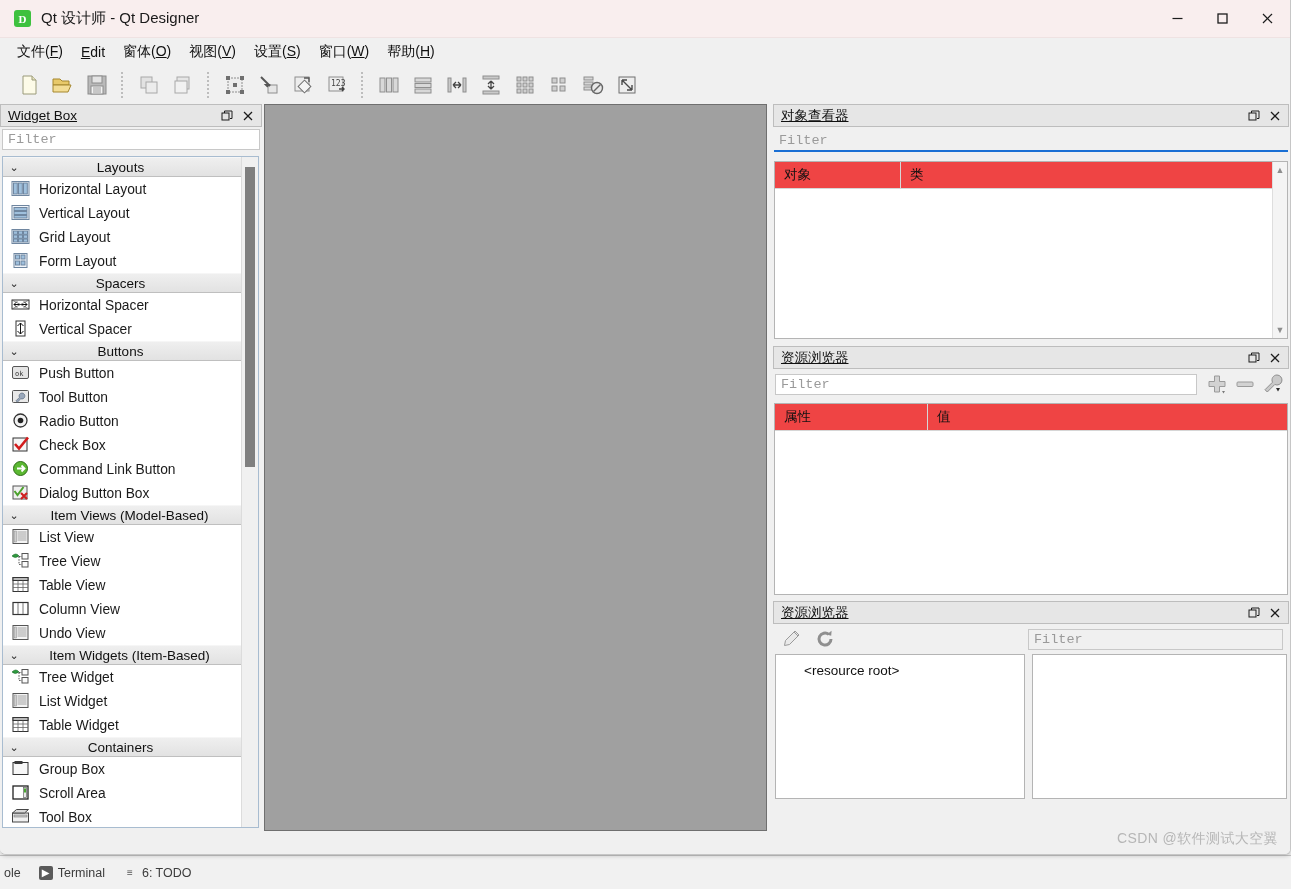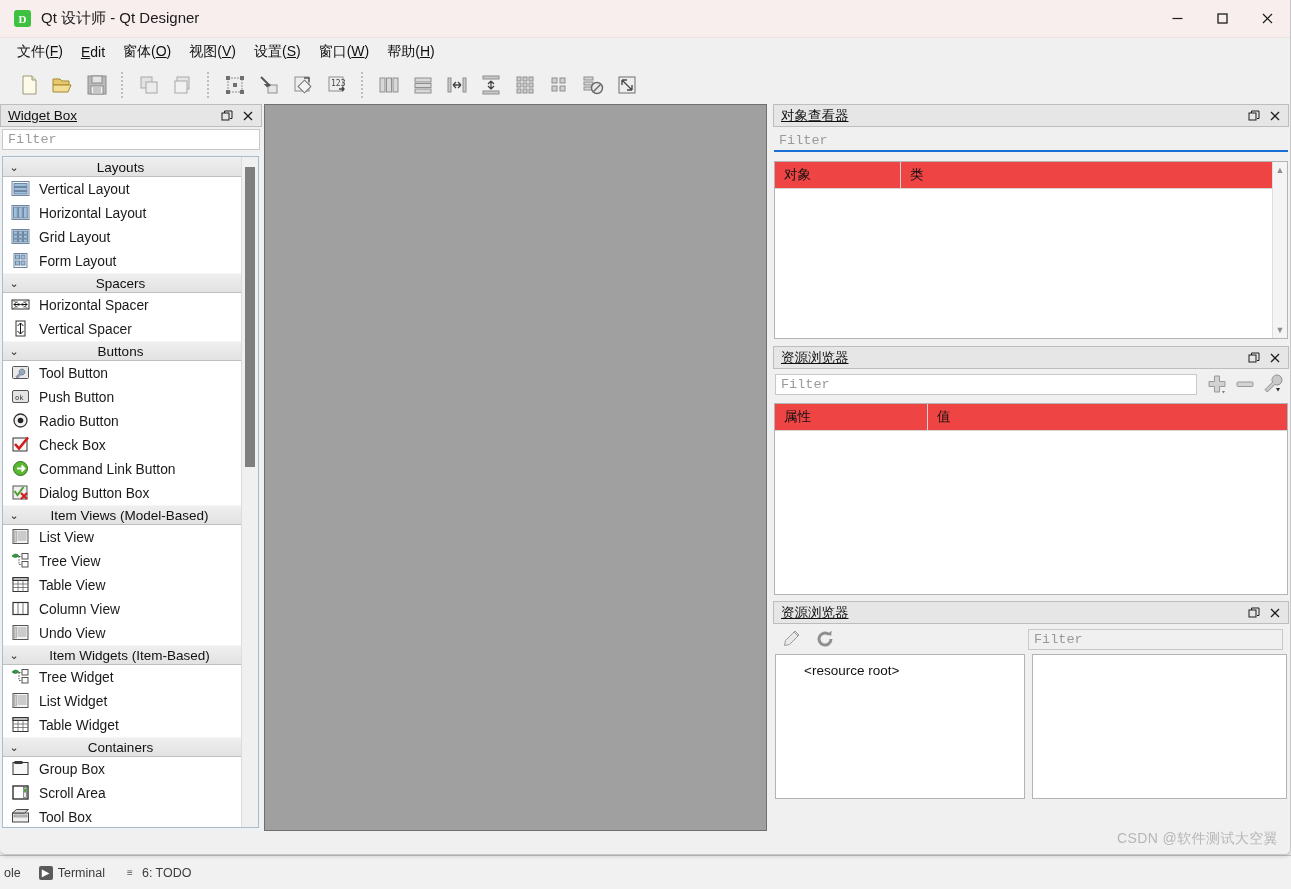--- a/index.html
+++ b/index.html
@@ -496,20 +496,20 @@
             <div class="wb-item">
               <span class="wb-ico"><svg width="19" height="17" viewBox="0 0 19 17">
                   <rect x="1" y="1.5" width="17" height="14" fill="#f2f6fb" stroke="#6f86a0"></rect>
+                  <rect x="2.5" y="3" width="3.8" height="11" fill="#9fc0dd" stroke="#6f86a0"></rect>
+                  <rect x="7.5" y="3" width="3.8" height="11" fill="#9fc0dd" stroke="#6f86a0"></rect>
+                  <rect x="12.5" y="3" width="3.8" height="11" fill="#9fc0dd" stroke="#6f86a0"></rect>
+                </svg></span>
+              <span>Horizontal Layout</span>
+            </div>
+            <div class="wb-item">
+              <span class="wb-ico"><svg width="19" height="17" viewBox="0 0 19 17">
+                  <rect x="1" y="1.5" width="17" height="14" fill="#f2f6fb" stroke="#6f86a0"></rect>
                   <rect x="3" y="3.5" width="13" height="3" fill="#9fc0dd" stroke="#6f86a0"></rect>
                   <rect x="3" y="7.5" width="13" height="3" fill="#9fc0dd" stroke="#6f86a0"></rect>
                   <rect x="3" y="11.5" width="13" height="2.5" fill="#9fc0dd" stroke="#6f86a0"></rect>
                 </svg></span>
               <span>Vertical Layout</span>
-            </div>
-            <div class="wb-item">
-              <span class="wb-ico"><svg width="19" height="17" viewBox="0 0 19 17">
-                  <rect x="1" y="1.5" width="17" height="14" fill="#f2f6fb" stroke="#6f86a0"></rect>
-                  <rect x="2.5" y="3" width="3.8" height="11" fill="#9fc0dd" stroke="#6f86a0"></rect>
-                  <rect x="7.5" y="3" width="3.8" height="11" fill="#9fc0dd" stroke="#6f86a0"></rect>
-                  <rect x="12.5" y="3" width="3.8" height="11" fill="#9fc0dd" stroke="#6f86a0"></rect>
-                </svg></span>
-              <span>Horizontal Layout</span>
             </div>
             <div class="wb-item">
               <span class="wb-ico"><svg width="19" height="17" viewBox="0 0 19 17">

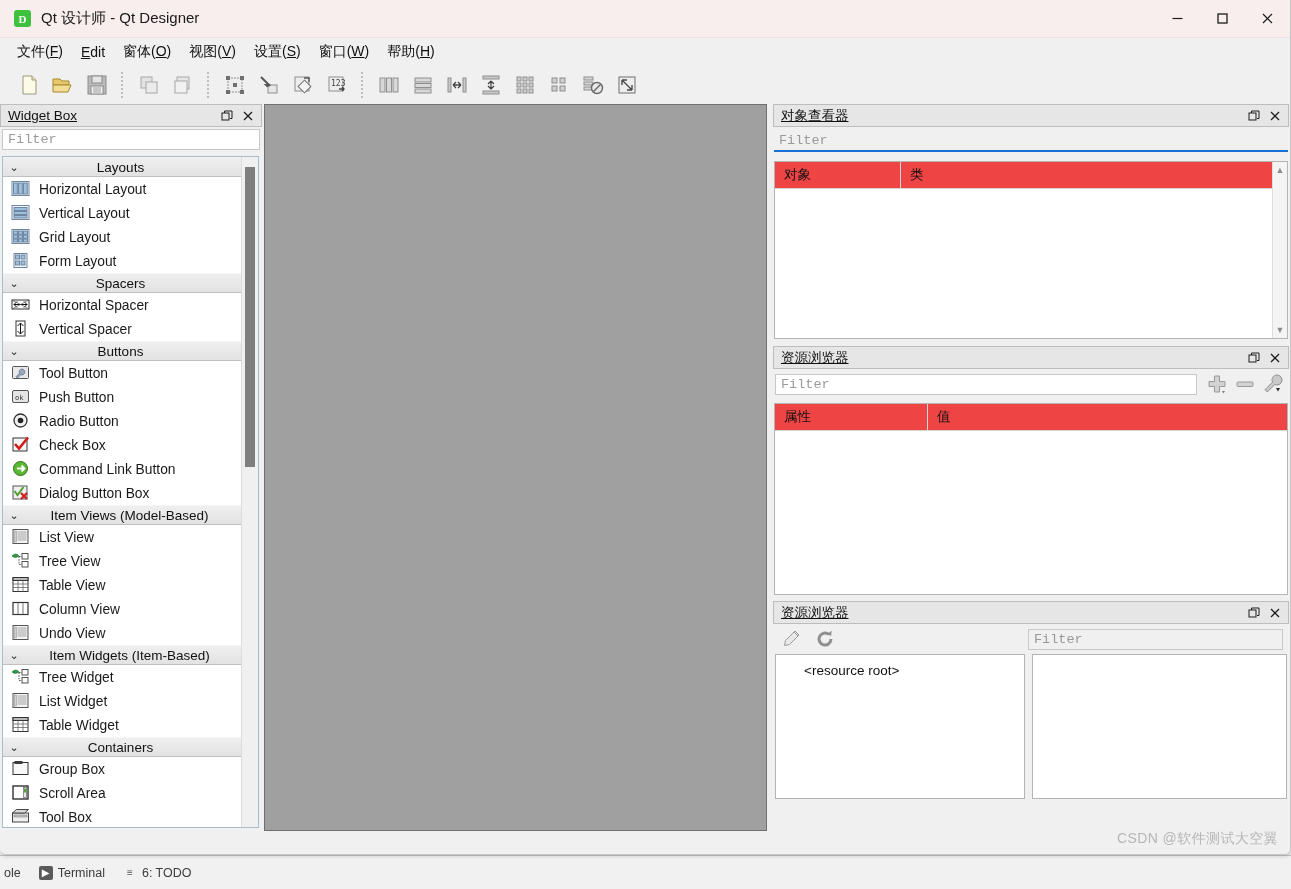--- a/index.html
+++ b/index.html
@@ -565,17 +565,17 @@
             </div>
             <div class="wb-item">
               <span class="wb-ico"><svg width="19" height="17" viewBox="0 0 19 17">
+                  <rect x="1.5" y="2.5" width="16" height="12" rx="1.5" fill="#e4e4e4" stroke="#555"></rect>
+                  <text x="4" y="11.5" font-size="7" font-family="monospace" fill="#333">ok</text>
+                </svg></span>
+              <span>Push Button</span>
+            </div>
+            <div class="wb-item">
+              <span class="wb-ico"><svg width="19" height="17" viewBox="0 0 19 17">
                   <rect x="1.5" y="2.5" width="16" height="12" rx="1" fill="#e9e9e9" stroke="#555"></rect>
                   <path d="M11 5 a3 3 0 0 0 -2.6 4.4 L5 12.8 l1.4 1.4 l3.4 -3.4 A3 3 0 1 0 11 5z" fill="#9aa8bb" stroke="#4a5a70" stroke-width=".6"></path>
                 </svg></span>
               <span>Tool Button</span>
-            </div>
-            <div class="wb-item">
-              <span class="wb-ico"><svg width="19" height="17" viewBox="0 0 19 17">
-                  <rect x="1.5" y="2.5" width="16" height="12" rx="1.5" fill="#e4e4e4" stroke="#555"></rect>
-                  <text x="4" y="11.5" font-size="7" font-family="monospace" fill="#333">ok</text>
-                </svg></span>
-              <span>Push Button</span>
             </div>
             <div class="wb-item">
               <span class="wb-ico"><svg width="19" height="17" viewBox="0 0 19 17">

